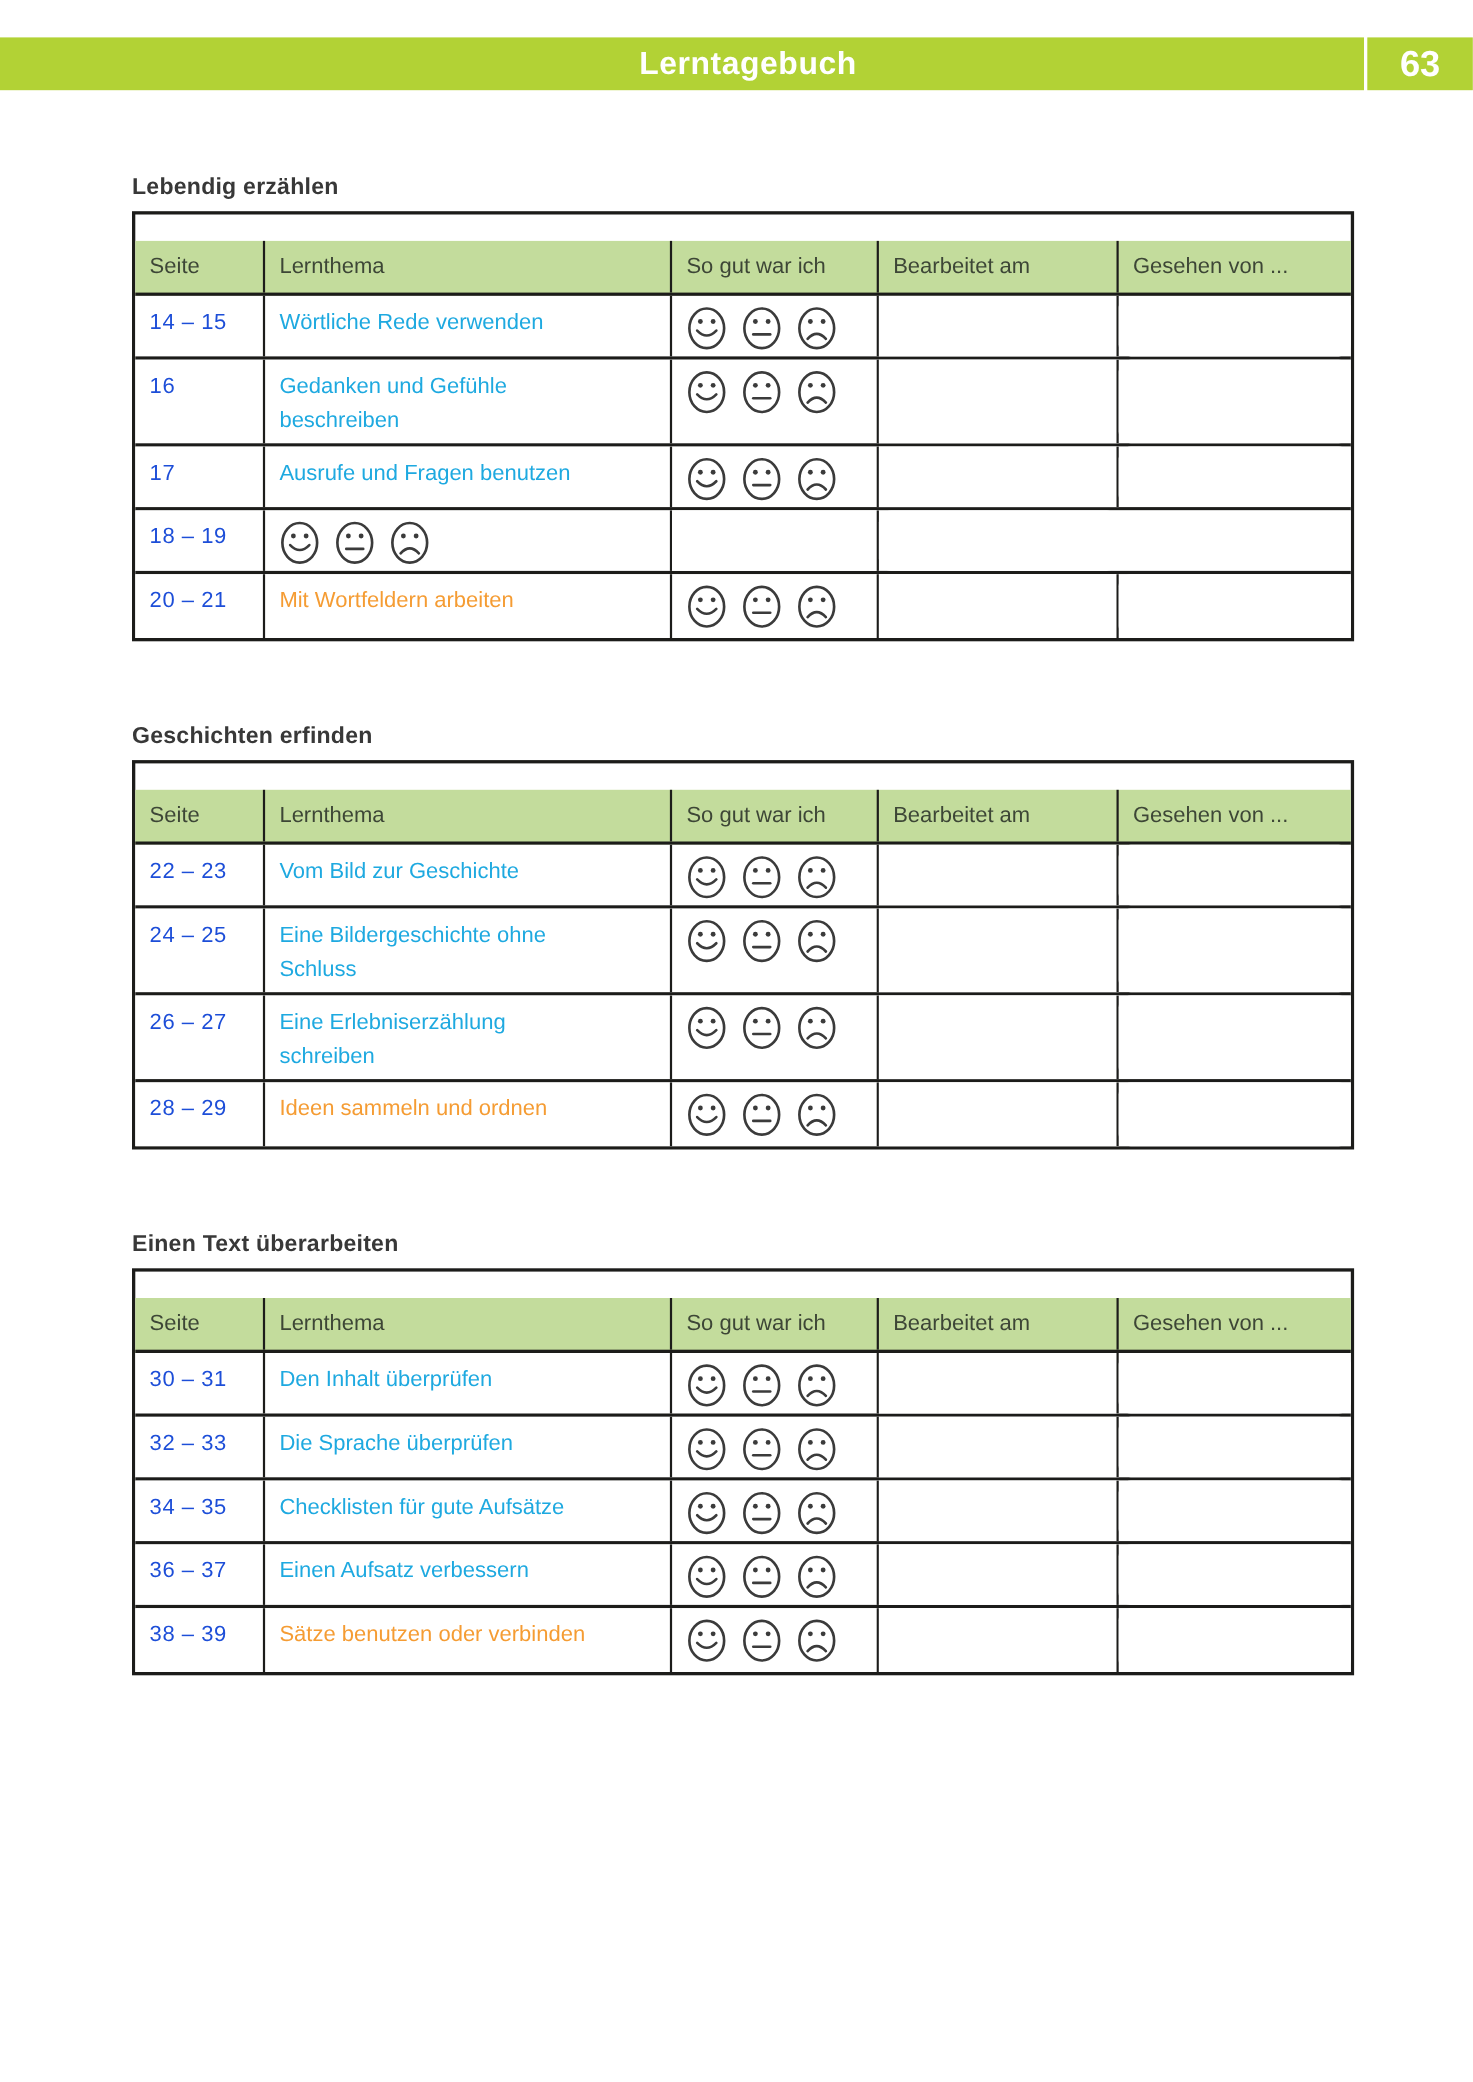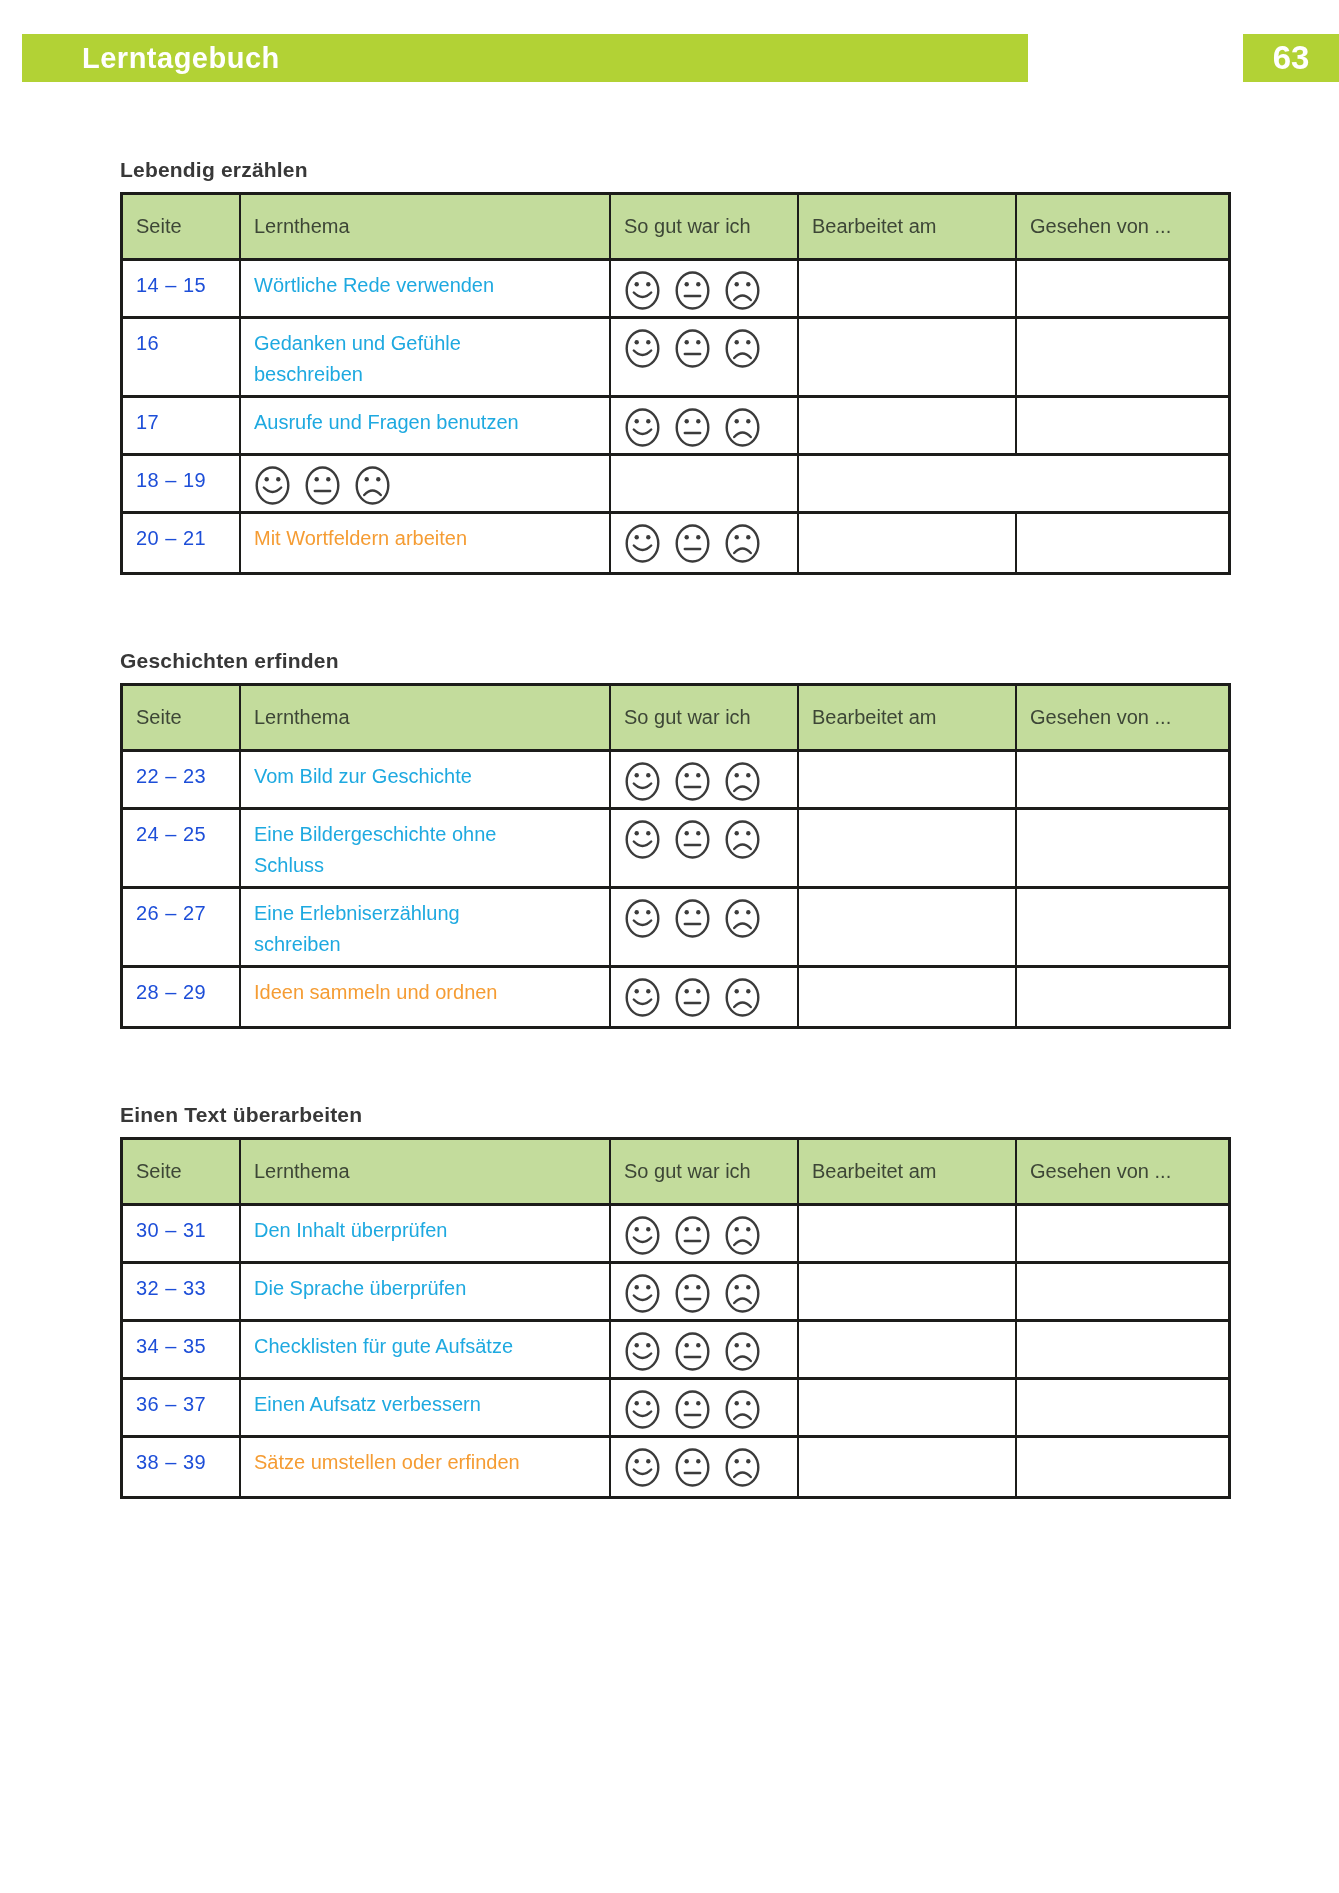--- a/index.html
+++ b/index.html
@@ -13,8 +13,8 @@
   
   .titlebar{position:absolute;top:34px;left:0;width:1339px;height:48px;}
   .titlebar .mainbar{
-    position:absolute;left:0;top:0;width:1006px;height:48px;
-    display:flex;align-items:center;margin-left:22px;
+    position:absolute;left:0;top:0;width:1240px;height:48px;
+    display:flex;align-items:center;justify-content:center;
   }
   .titlebar .mainbar .title{
     color:#ffffff;font-size:29px;font-weight:bold;letter-spacing:.5px;

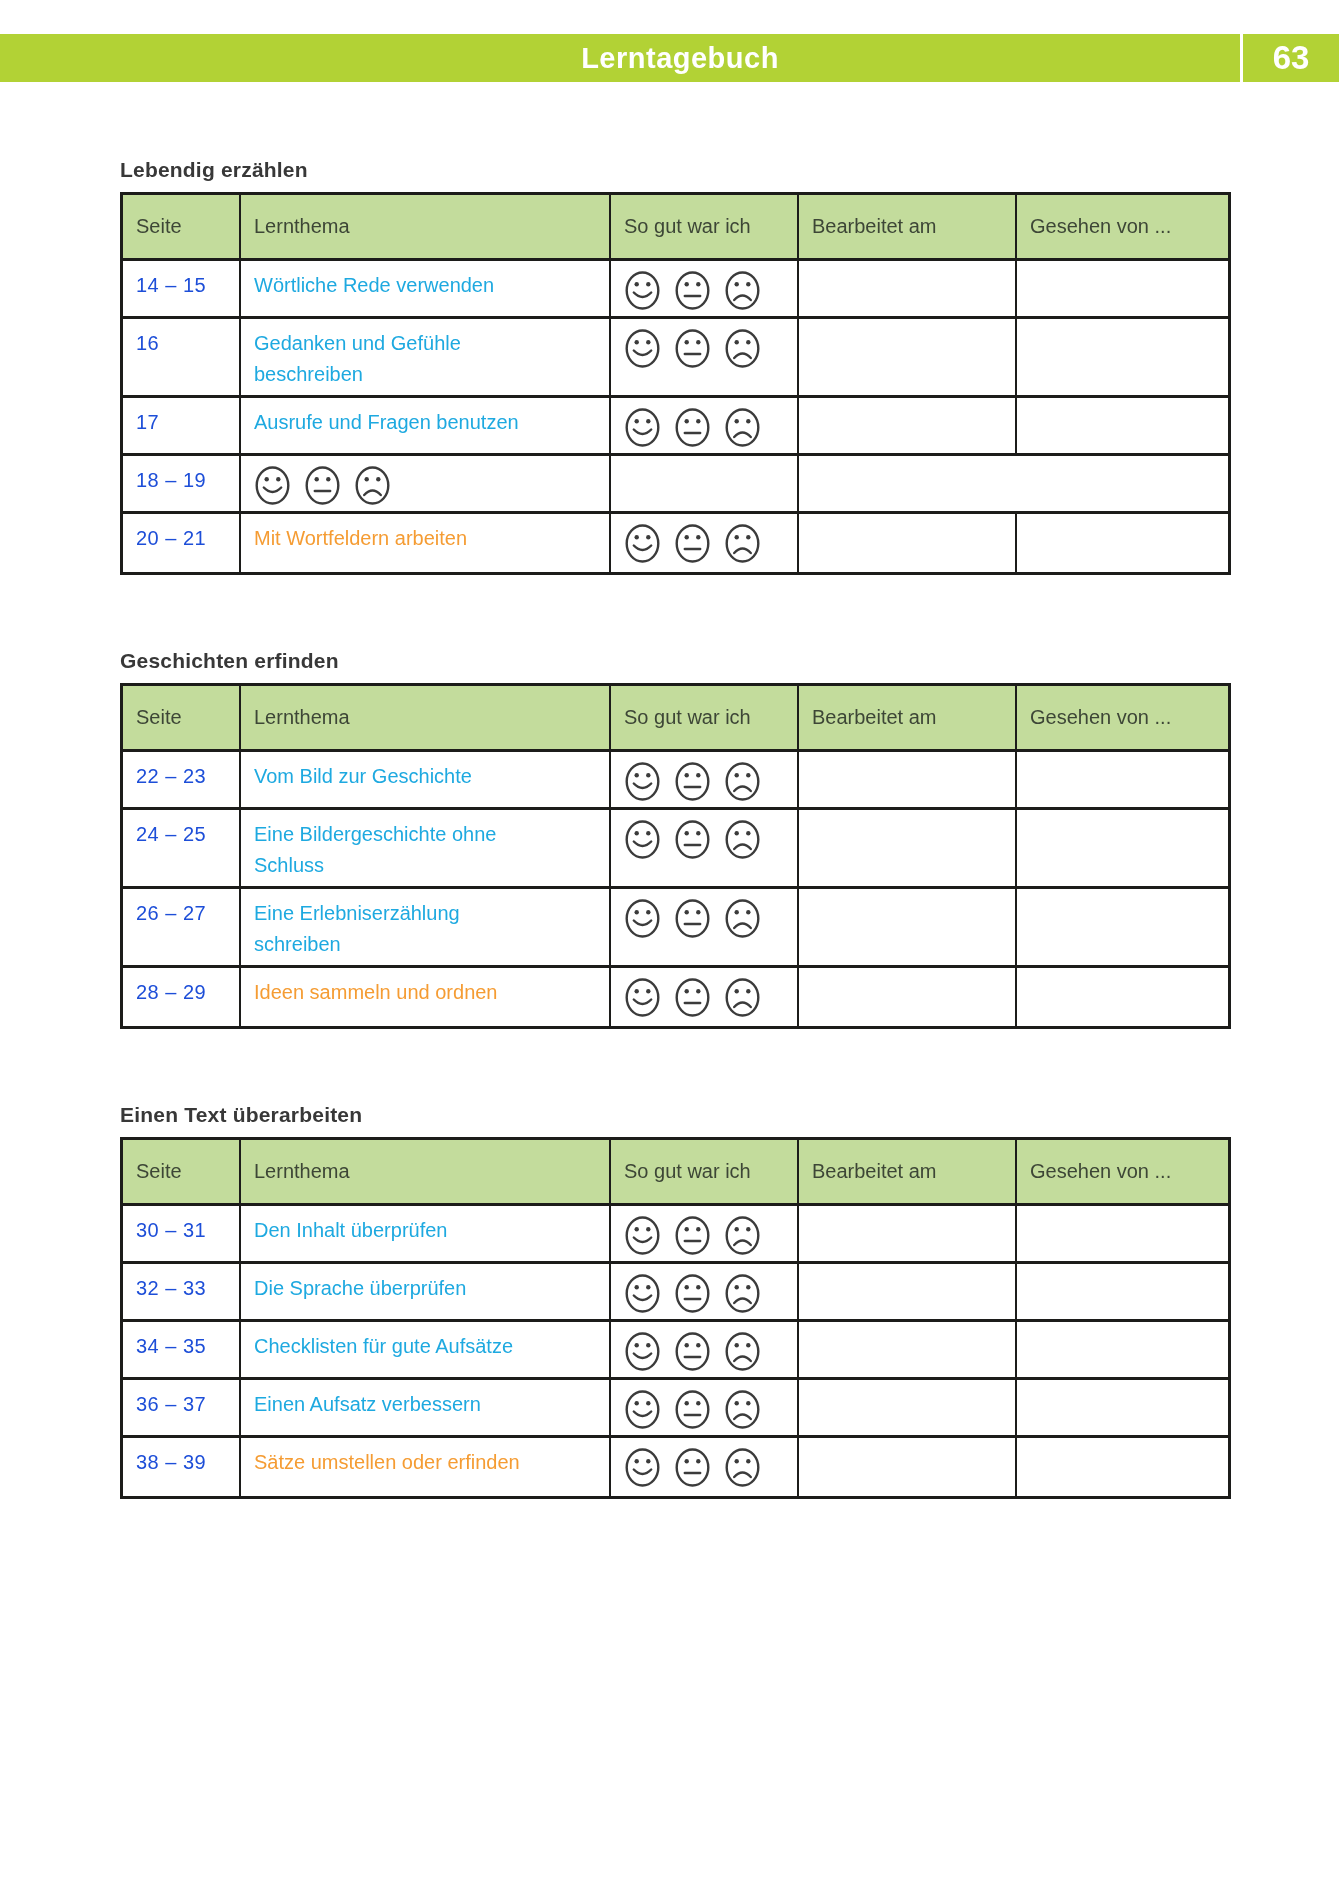--- a/index.html
+++ b/index.html
@@ -49,7 +49,7 @@
     overflow:hidden;
   }
   .cell:last-child{border-right:none;border-radius:11px;}
-  .header-row{height:66px;}
+  .header-row{height:50px;margin-top:24px;}
   .header-row .cell{
     display:flex;align-items:center;
     padding-left:13px;

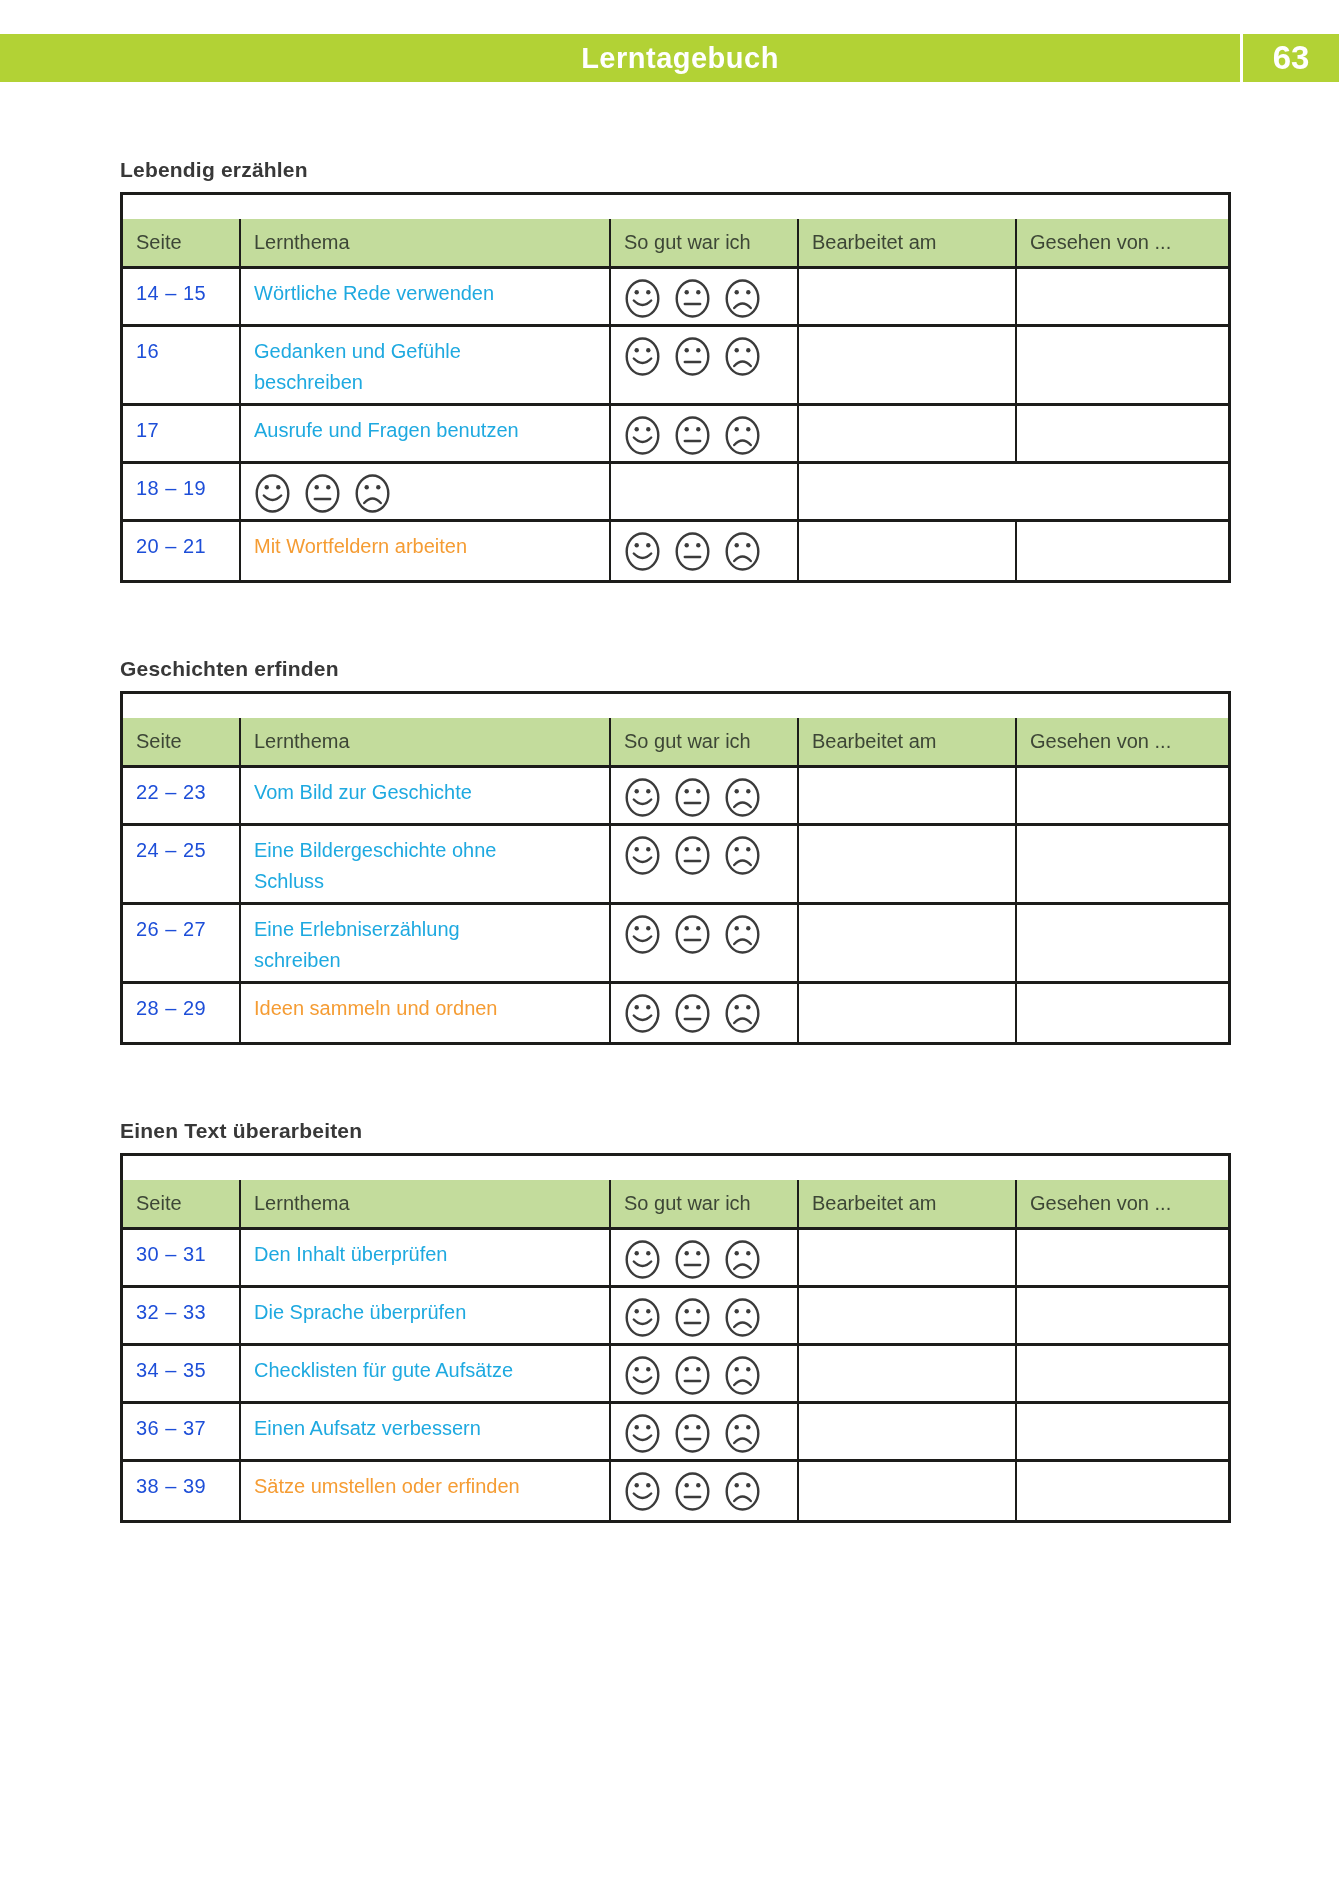--- a/index.html
+++ b/index.html
@@ -454,7 +454,7 @@
         </div>
         <div class="row body-row">
           <div class="cell seite">38 – 39</div>
-          <div class="cell thema orange"><span class="t">Sätze umstellen oder erfinden</span></div>
+          <div class="cell thema orange"><span class="t">Sätze benutzen oder verbinden</span></div>
           <div class="cell smilies">
             <svg width="37" height="41" viewBox="0 0 37 41">
               <ellipse cx="18.5" cy="20.5" rx="15.8" ry="18" fill="none" stroke="#3b3b3b" stroke-width="2.4"></ellipse>

